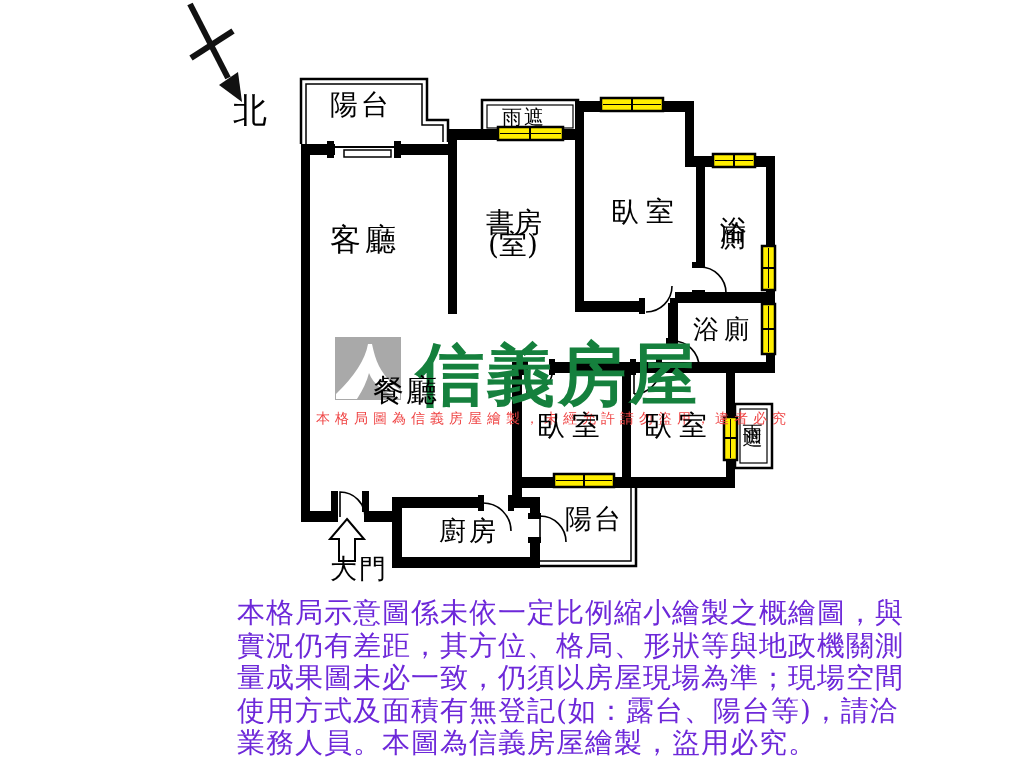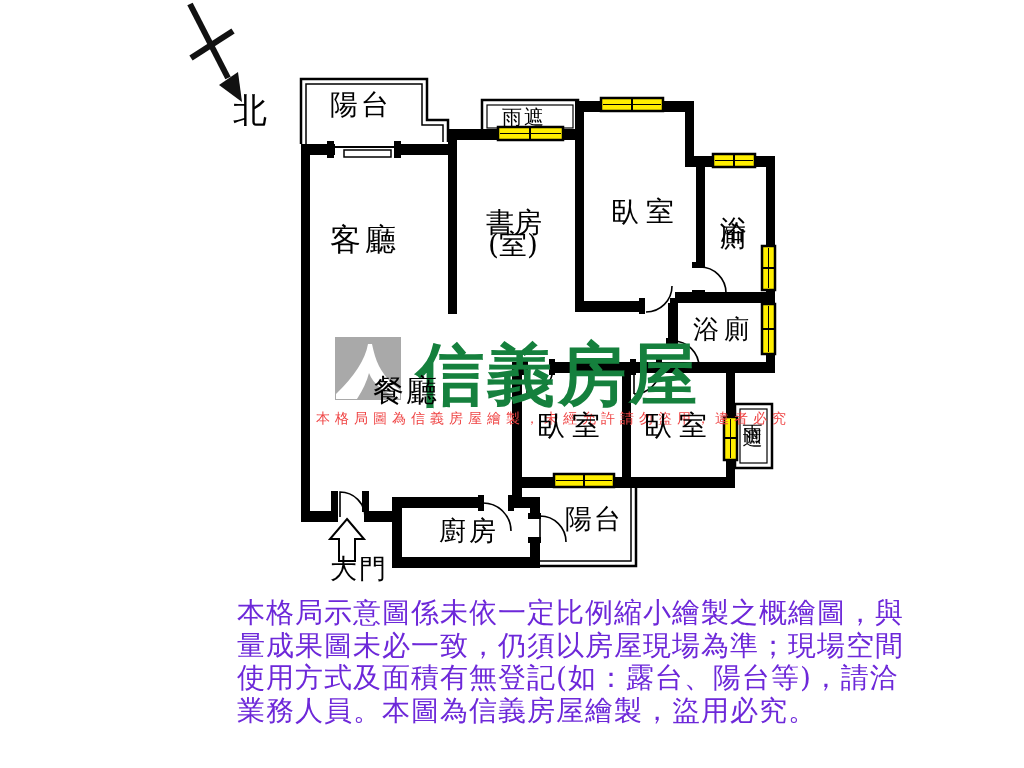--- a/index.html
+++ b/index.html
@@ -180,6 +180,7 @@
 
   <div class="disc">
     <div>本格局示意圖係未依一定比例縮小繪製之概繪圖，與</div>
+    <div>實況仍有差距，其方位、格局、形狀等與地政機關測</div>
     <div>量成果圖未必一致，仍須以房屋現場為準；現場空間</div>
     <div>使用方式及面積有無登記(如：露台、陽台等)，請洽</div>
     <div>業務人員。本圖為信義房屋繪製，盜用必究。</div>

